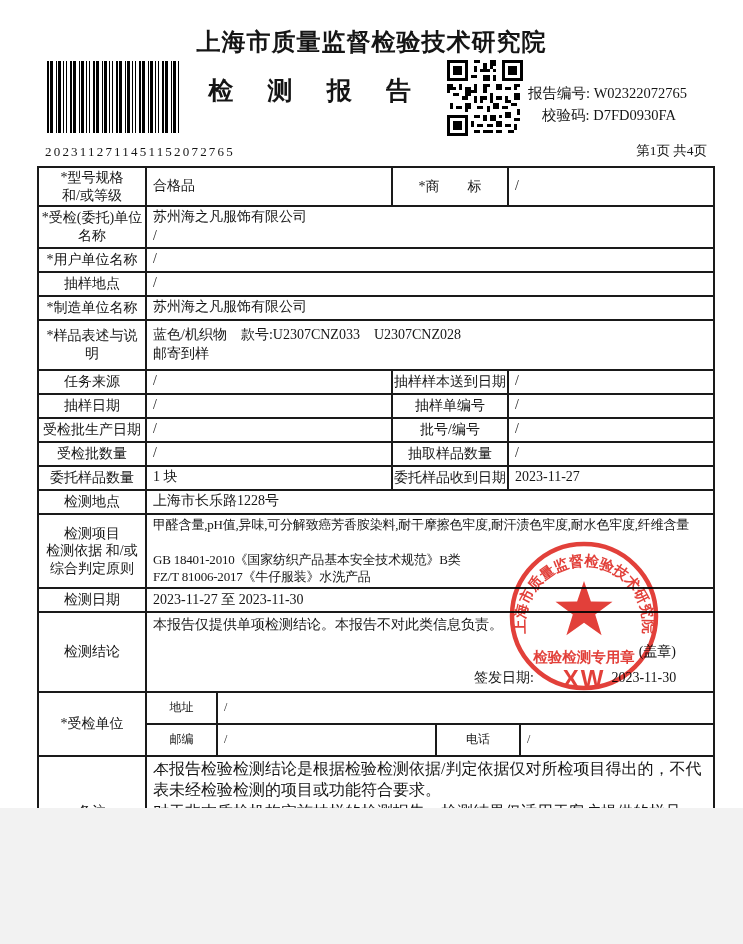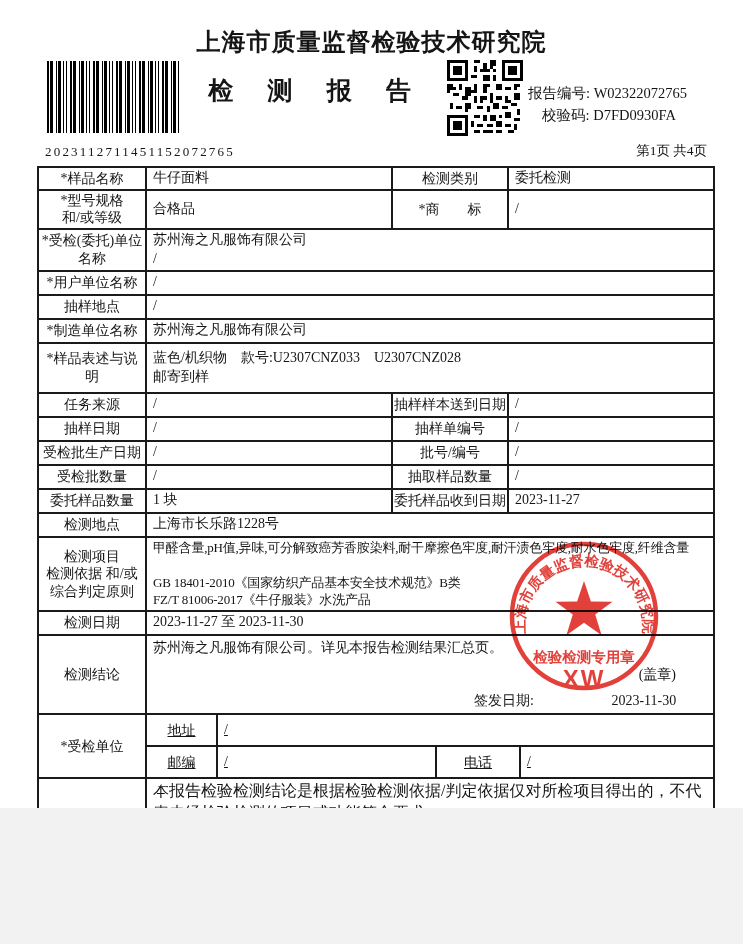--- a/index.html
+++ b/index.html
@@ -144,12 +144,6 @@
       </colgroup>
 
     <tbody>
-        <tr class="h20">
-      <td class="lab">*样品名称</td>
-      <td class="val">牛仔面料</td>
-      <td class="lab">检测类别</td>
-      <td class="val">委托检测</td>
-    </tr>
     <tr class="h33">
       <td class="lab">*型号规格
 和/或等级</td>

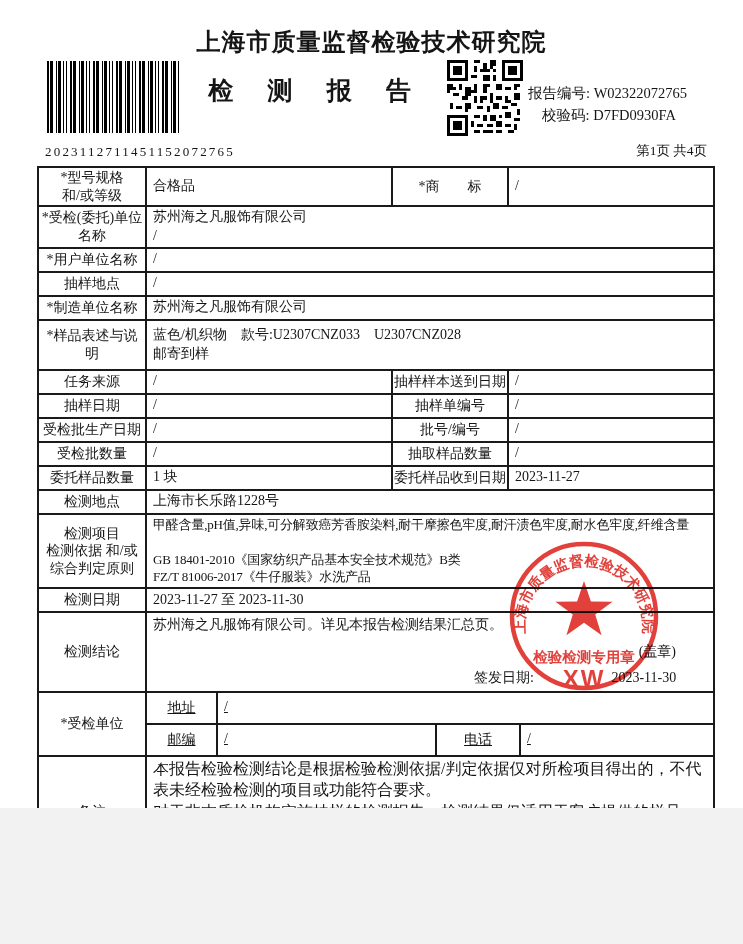--- a/index.html
+++ b/index.html
@@ -224,7 +224,7 @@
     <tr class="h70">
       <td class="lab">检测结论</td>
       <td class="val concl-cell" colspan="3">
-        <span class="concl-text">苏州海之凡服饰有限公司。详见本报告检测结果汇总页。</span>
+        <span class="concl-text">本报告仅提供单项检测结论。本报告不对此类信息负责。</span>
         <span class="seal-note">(盖章)</span>
         <span class="issue-line">
           <span>签发日期:</span>

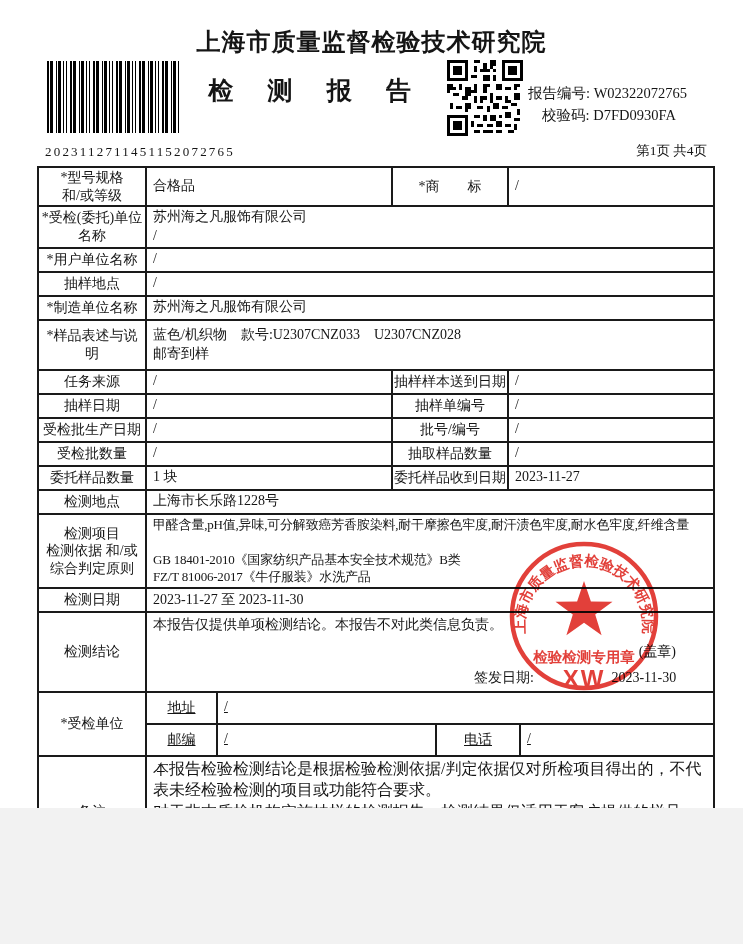--- a/index.html
+++ b/index.html
@@ -67,7 +67,7 @@
   .issue-line .date{ margin-left:74px; }
   
   td.nopad{ padding:0; }
-  table.inner{ width:100%; height:100%; border-collapse:collapse; table-layout:fixed; font-size:14px;text-decoration:underline; }
+  table.inner{ width:100%; height:100%; border-collapse:collapse; table-layout:fixed; font-size:12px; }
   table.inner td{ border:0 solid #1a1a1a; vertical-align:middle; }
   table.inner tr{ height:31px; }
   .br{ border-right-width:2px !important; }

